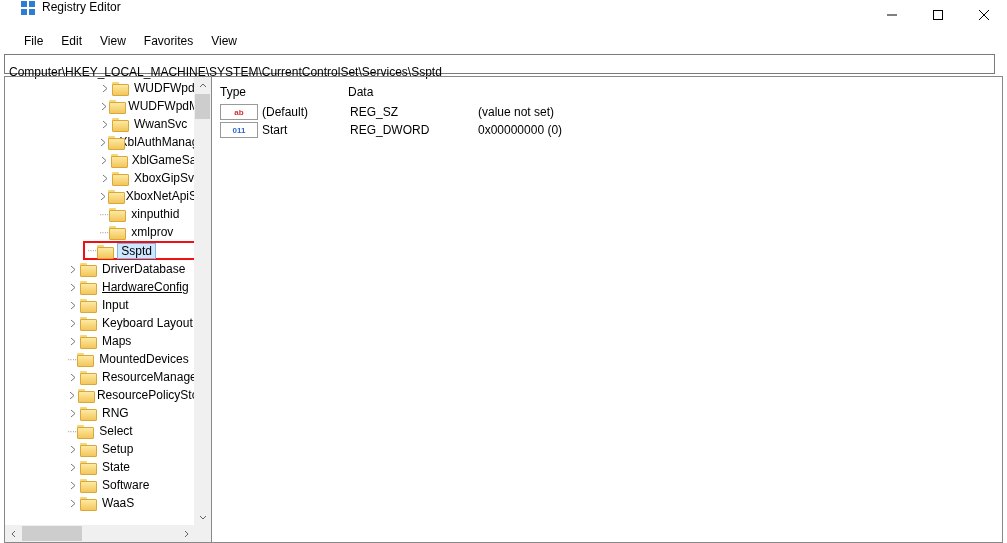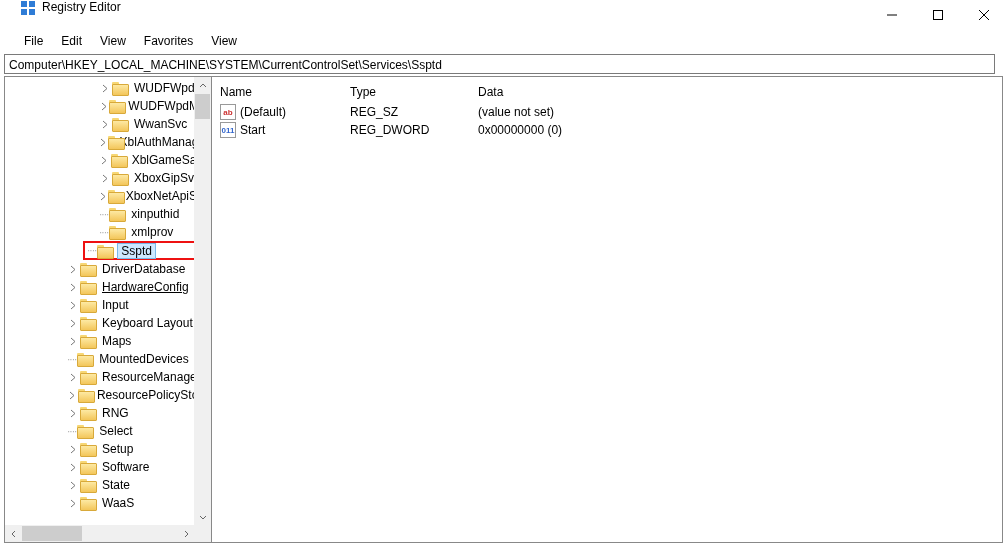--- a/index.html
+++ b/index.html
@@ -15,7 +15,7 @@
 .menubar { display: flex; gap: 2px; padding: 2px 4px 4px 16px; }
 .menuitem { padding: 2px 8px; }
 
-.addressbar { border: 1px solid #7a7a7a; margin: 0 12px 2px 4px; padding: 2px 4px; height: 20px; line-height: 16px; }
+.addressbar { border: 1px solid #7a7a7a; margin: 0 12px 2px 4px; padding: 9px 4px; height: 20px; line-height: 16px; }
 
 .workspace { display: flex; height: calc(543px - 30px - 24px - 22px); margin: 0 4px; }
 .treepane { width: 208px; border: 1px solid #888; position: relative; display: flex; flex-direction: column; }

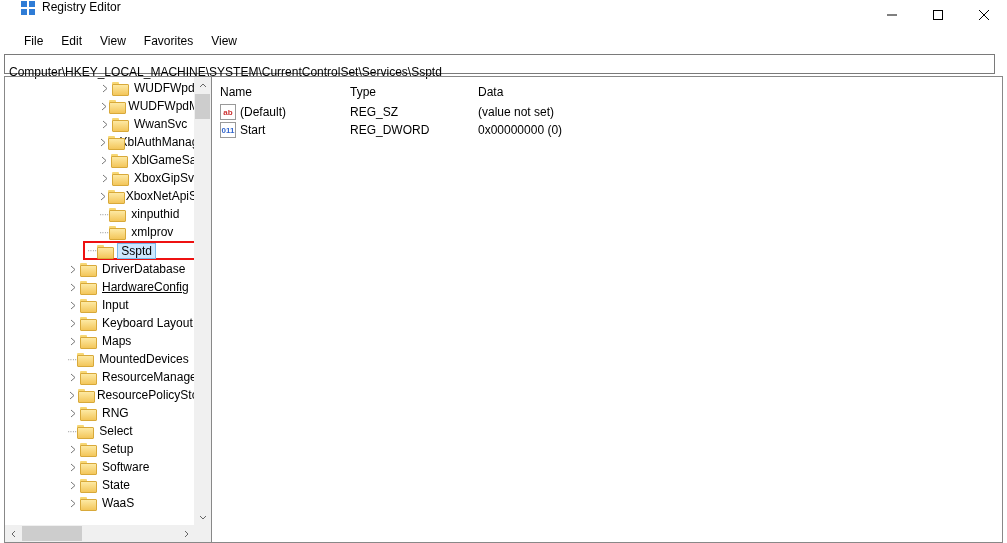--- a/index.html
+++ b/index.html
@@ -336,7 +336,6 @@
 
   <div class="listpane">
     <div class="listhdr">
-      <div class="col-name">Name</div>
       <div class="col-type">Type</div>
       <div class="col-data">Data</div>
     </div>

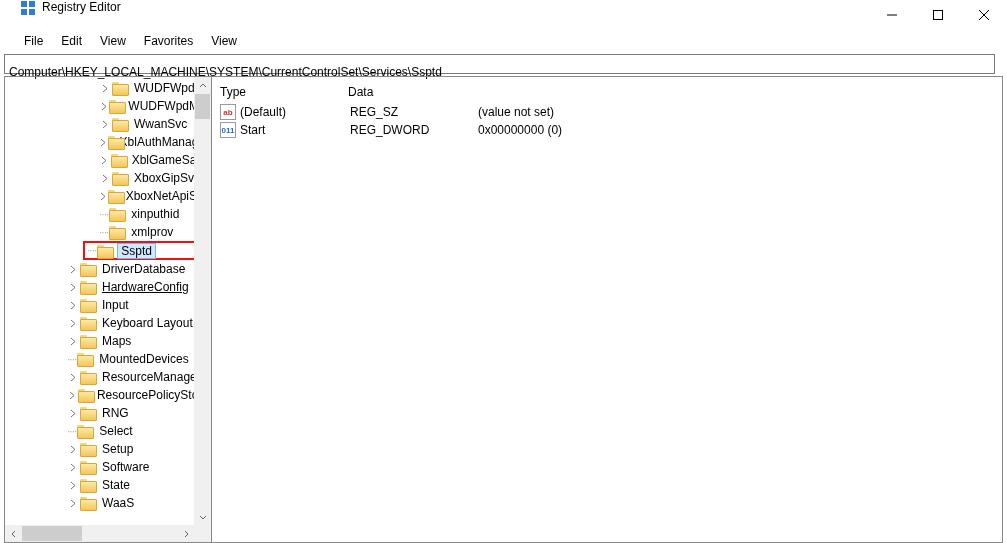--- a/index.html
+++ b/index.html
@@ -49,7 +49,7 @@
 .col-type { width: 128px; }
 .col-data { flex: 1; }
 .listrow { display: flex; align-items: center; padding-left: 8px; height: 18px; }
-.valueicon { width: 16px; height: 16px; margin-right: 4px; display: inline-flex; align-items: center; justify-content: center; font-size: 8px; font-weight: bold; border: 1px solid #999; background: #fff; }
+.valueicon { width: 38px; height: 16px; margin-right: 4px; display: inline-flex; align-items: center; justify-content: center; font-size: 8px; font-weight: bold; border: 1px solid #999; background: #fff; }
 .valueicon.str { color: #c33; }
 .valueicon.bin { color: #36c; }
 .listrow .col-name { display: flex; align-items: center; }

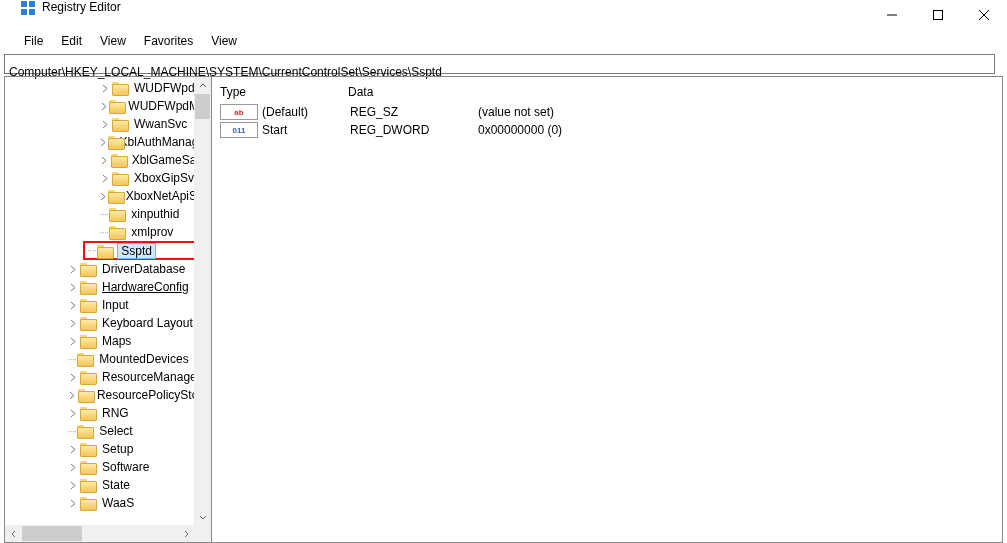--- a/index.html
+++ b/index.html
@@ -279,16 +279,16 @@
               </svg>
             </span>
             <span class="folder"></span>
+            <span class="nodelabel">State</span>
+          </div>
+          <div class="node" style="padding-left: 62px;">
+            <span class="exp">
+              <svg width="9" height="9" viewBox="0 0 9 9">
+                <path d="M2 1 L6 4.5 L2 8" stroke="#777" fill="none"></path>
+              </svg>
+            </span>
+            <span class="folder"></span>
             <span class="nodelabel">Software</span>
-          </div>
-          <div class="node" style="padding-left: 62px;">
-            <span class="exp">
-              <svg width="9" height="9" viewBox="0 0 9 9">
-                <path d="M2 1 L6 4.5 L2 8" stroke="#777" fill="none"></path>
-              </svg>
-            </span>
-            <span class="folder"></span>
-            <span class="nodelabel">State</span>
           </div>
           <div class="node" style="padding-left: 62px;">
             <span class="exp">

